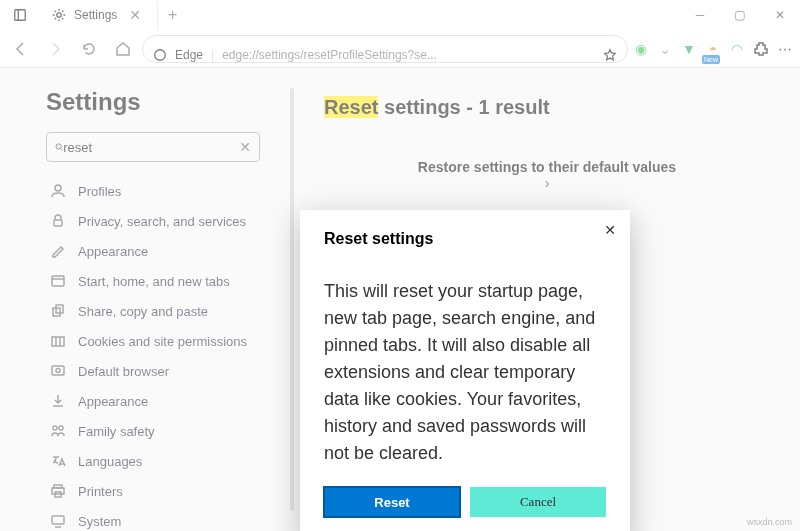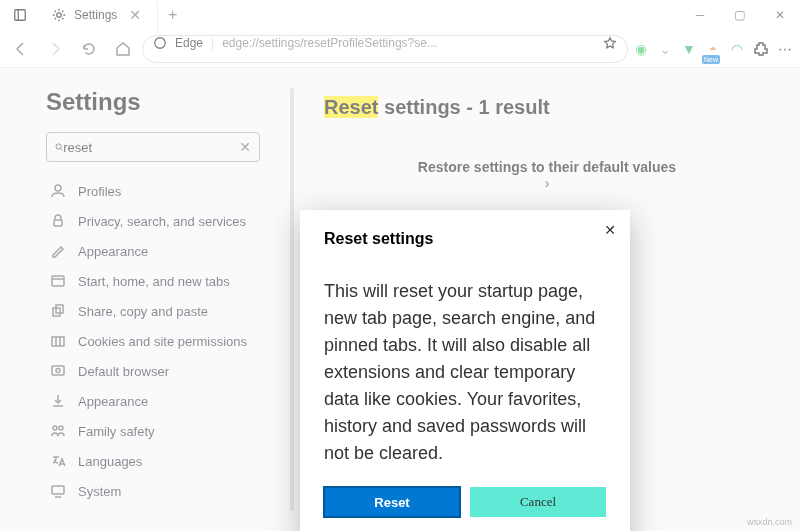--- a/index.html
+++ b/index.html
@@ -14,7 +14,7 @@
 .wincontrols div { width: 40px; height: 30px; display: flex; align-items: center; justify-content: center; font-size: 12px; color: #333; }
 .toolbar { height: 38px; display: flex; align-items: center; gap: 4px; padding: 0 6px; border-bottom: 1px solid #ddd; }
 .tbtn { width: 30px; height: 30px; display: flex; align-items: center; justify-content: center; color: #555; border-radius: 4px; }
-.addr { flex: 1; display: flex; align-items: flex-start; height: 28px; border: 1px solid #ccc; border-radius: 14px; padding: 0 10px; font-size: 12px; gap: 8px; background: #fff; }
+.addr { flex: 1; display: flex; align-items: flex-end; height: 28px; border: 1px solid #ccc; border-radius: 14px; padding: 0 10px; font-size: 12px; gap: 8px; background: #fff; }
 .addr .pipe { color: #ccc; }
 .addr .url { color: #666; flex: 1; white-space: nowrap; overflow: hidden; text-overflow: ellipsis; }
 .ext { display: flex; gap: 6px; align-items: center; }

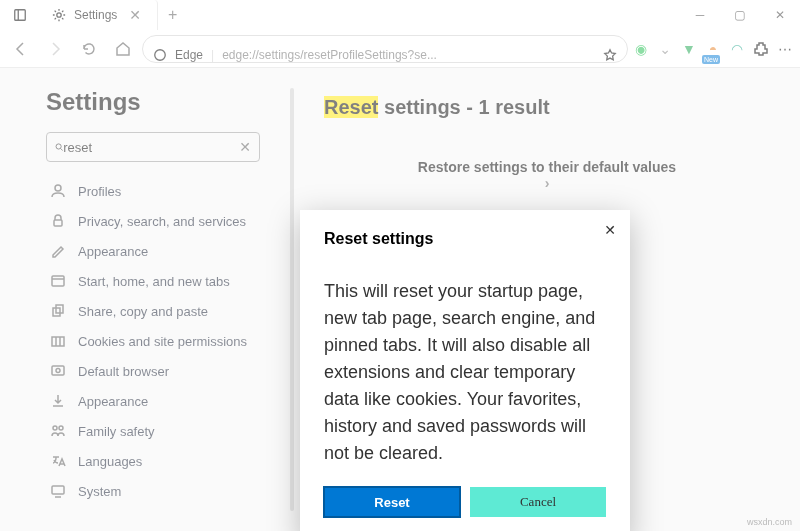--- a/index.html
+++ b/index.html
@@ -201,6 +201,14 @@
       </div>
     <div class="nav-item">
         <svg class="ico" viewBox="0 0 16 16">
+          <rect x="4" y="2" width="8" height="3"></rect>
+          <rect x="2" y="5" width="12" height="6"></rect>
+          <rect x="5" y="9" width="6" height="5"></rect>
+        </svg>
+        <span>Printers</span>
+      </div>
+    <div class="nav-item">
+        <svg class="ico" viewBox="0 0 16 16">
           <rect x="2" y="3" width="12" height="8" rx="1"></rect>
           <line x1="5" y1="14" x2="11" y2="14"></line>
         </svg>

